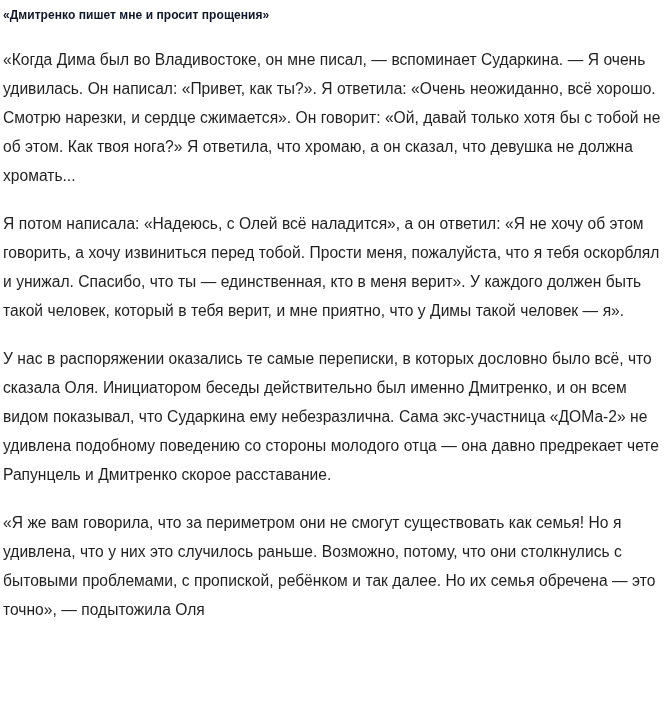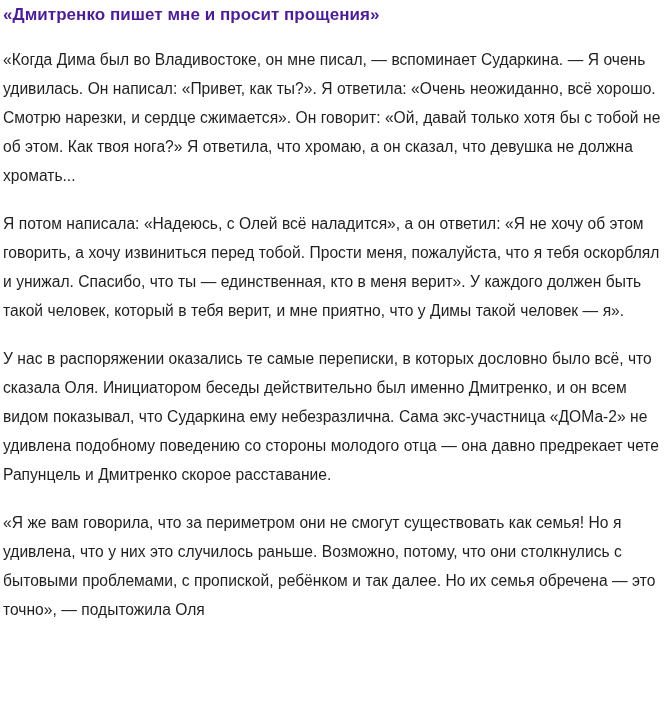--- a/index.html
+++ b/index.html
@@ -22,12 +22,12 @@
     padding: 4px 8px 0 3px;
   }
   .article-title {
-    font-size: 17px;
+    font-size: 12px;
     font-weight: bold;
     line-height: 22px;
     margin: 0 0 0 0;
     letter-spacing: 0.05px;
-    color: #4c1d95;
+    color: #0f172a;
   }
   .article-body {
     margin: 0;

